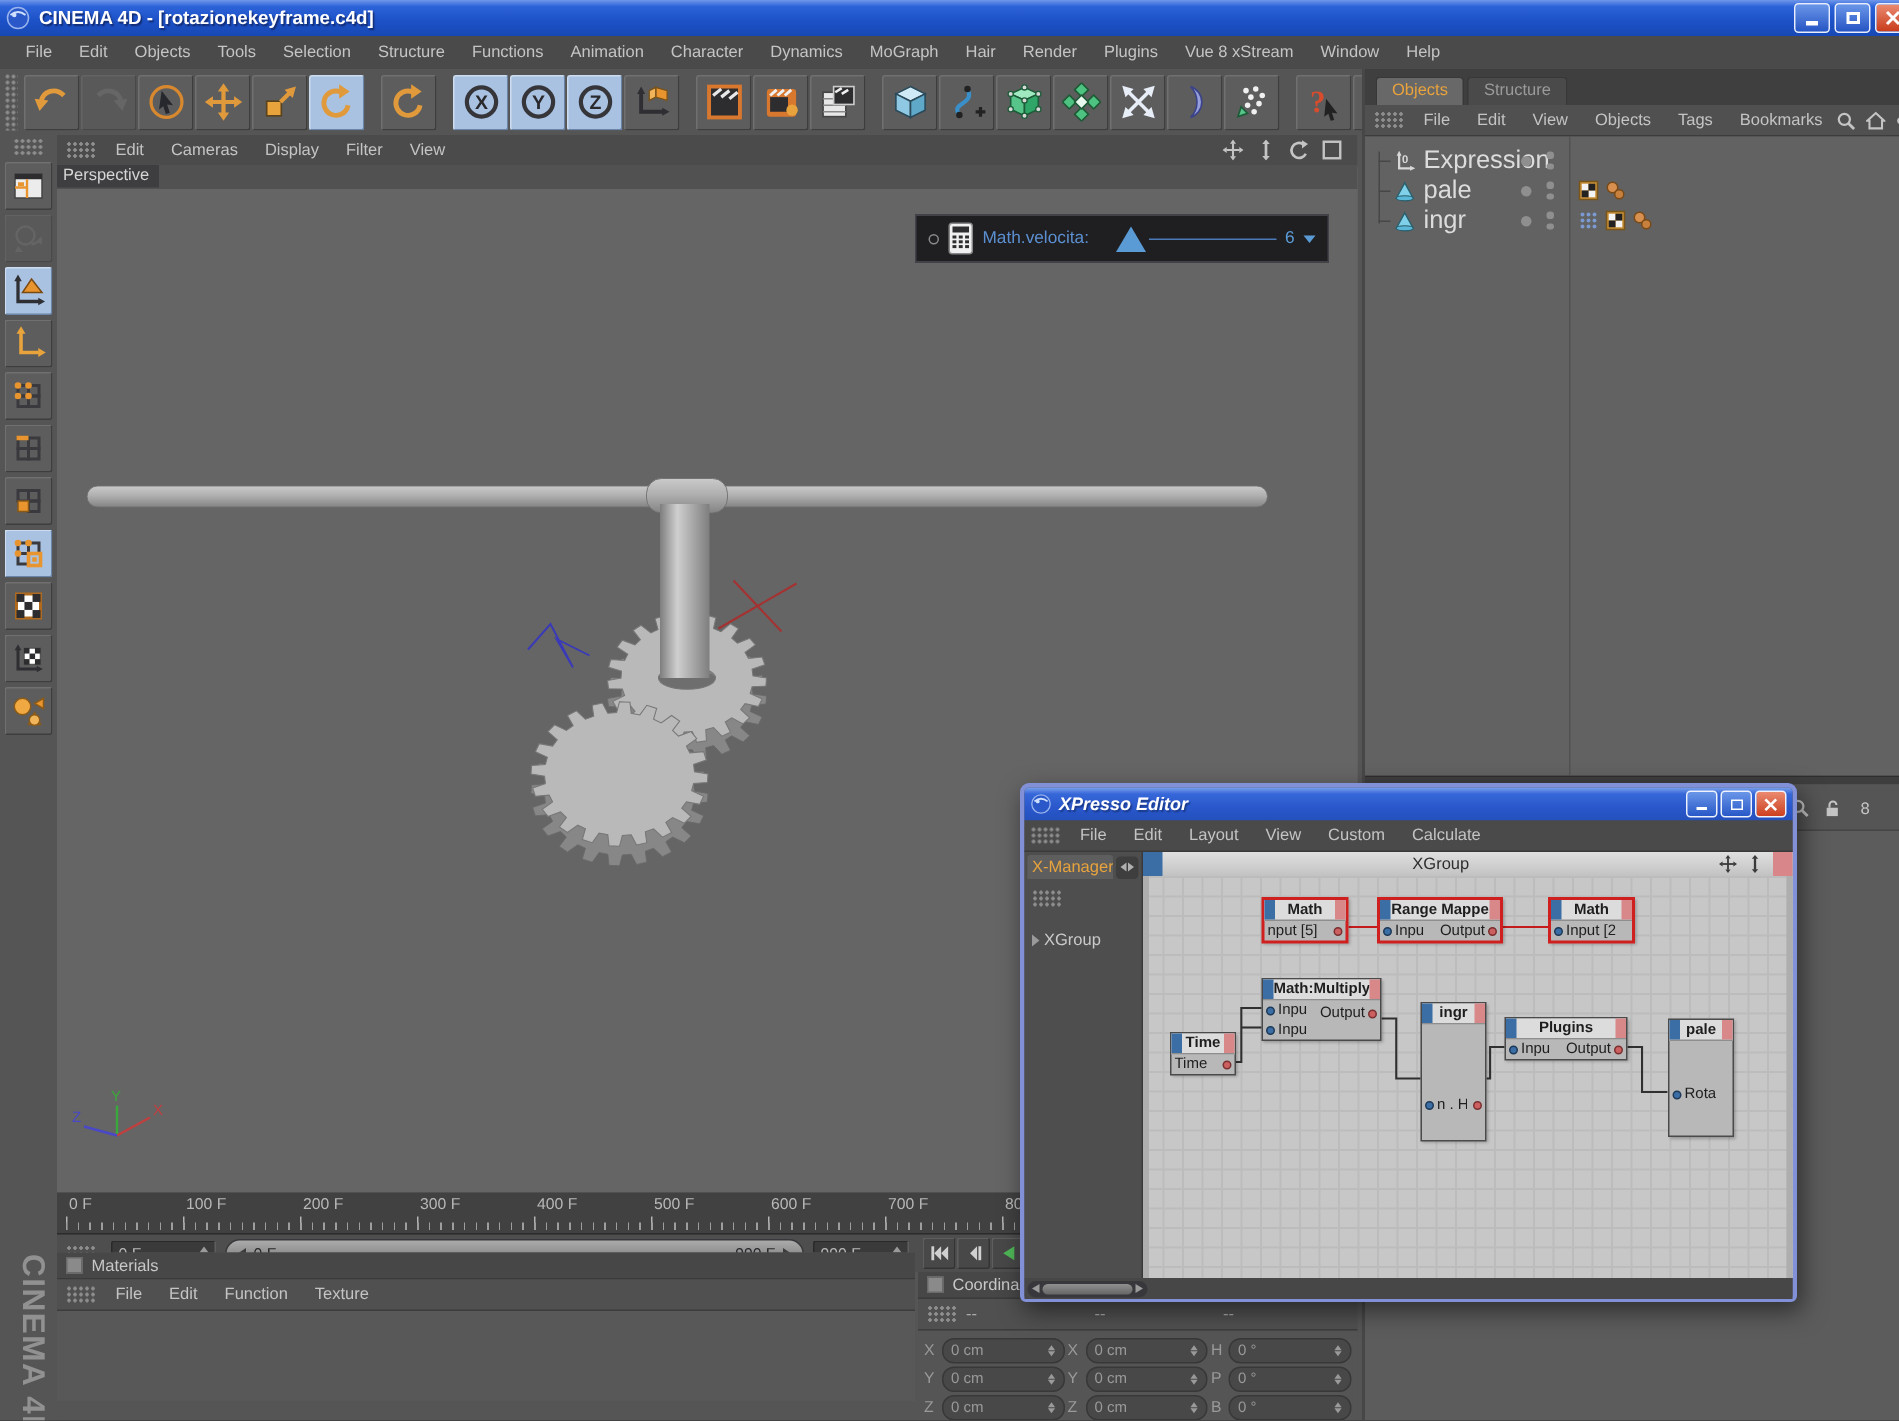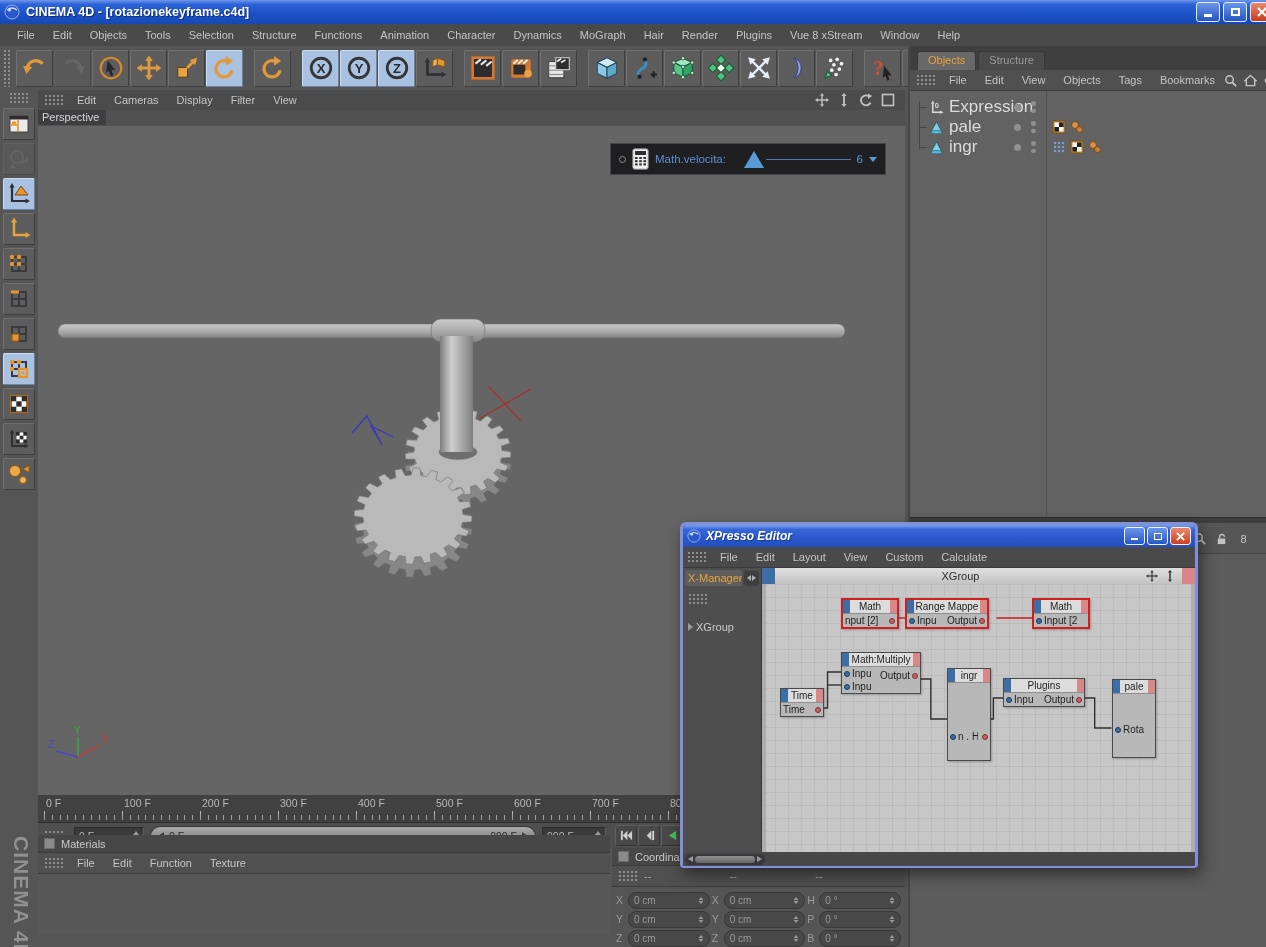--- a/index.html
+++ b/index.html
@@ -176,7 +176,7 @@
   #wires{position:absolute;inset:0;width:100%;height:100%;}
   .node{position:absolute;background:#b8b8b8;border:1px solid #4a4a4a;box-shadow:1px 1px 2px rgba(0,0,0,.25);font-size:10px;box-sizing:border-box;}
   .node.selected{border:2px solid #d01f1f;}
-  .n-head{height:13px;background:#dcdcdc;border-bottom:1px solid #8e8e8e;display:flex;align-items:stretch;}
+  .n-head{height:13px;background:#dcdcdc;border-bottom:1px solid #8e8e8e;display:flex;align-items:stretch;font-weight:bold;}
   .n-sq{width:7px;flex:none;}
   .n-sq.l{background:#3a6ea5;}
   .n-sq.r{background:#d9888a;}

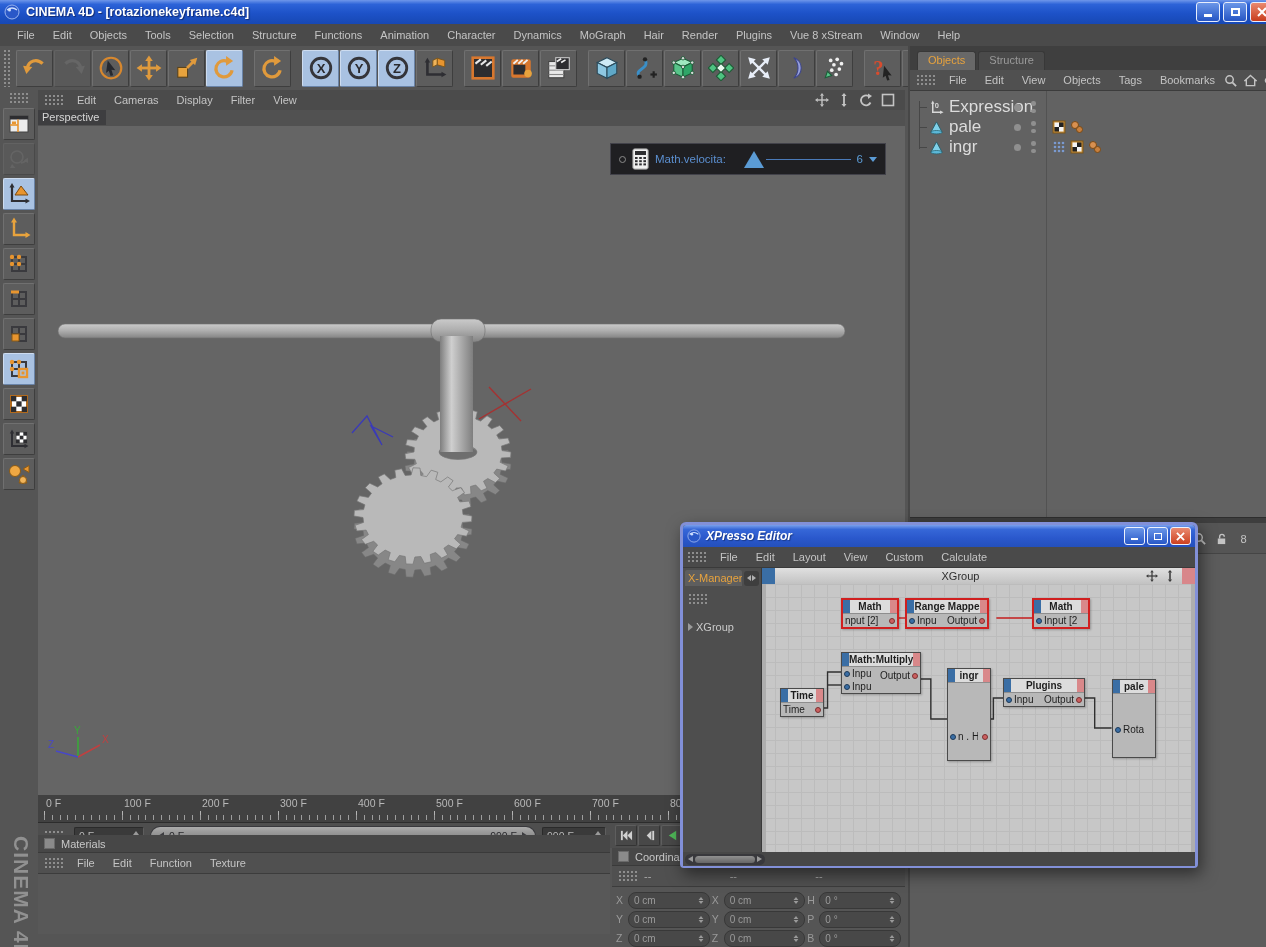--- a/index.html
+++ b/index.html
@@ -1282,7 +1282,7 @@
                 <span class="pdot out"></span>
               </div>
             </div>
-            <div class="node selected" style="left: 143px; top: 14px; width: 84px;">
+            <div class="node selected" style="left: 156px; top: 14px; width: 84px;">
               <div class="n-head">
                 <span class="n-sq l"></span>
                 <span class="n-title">Range Mappe</span>

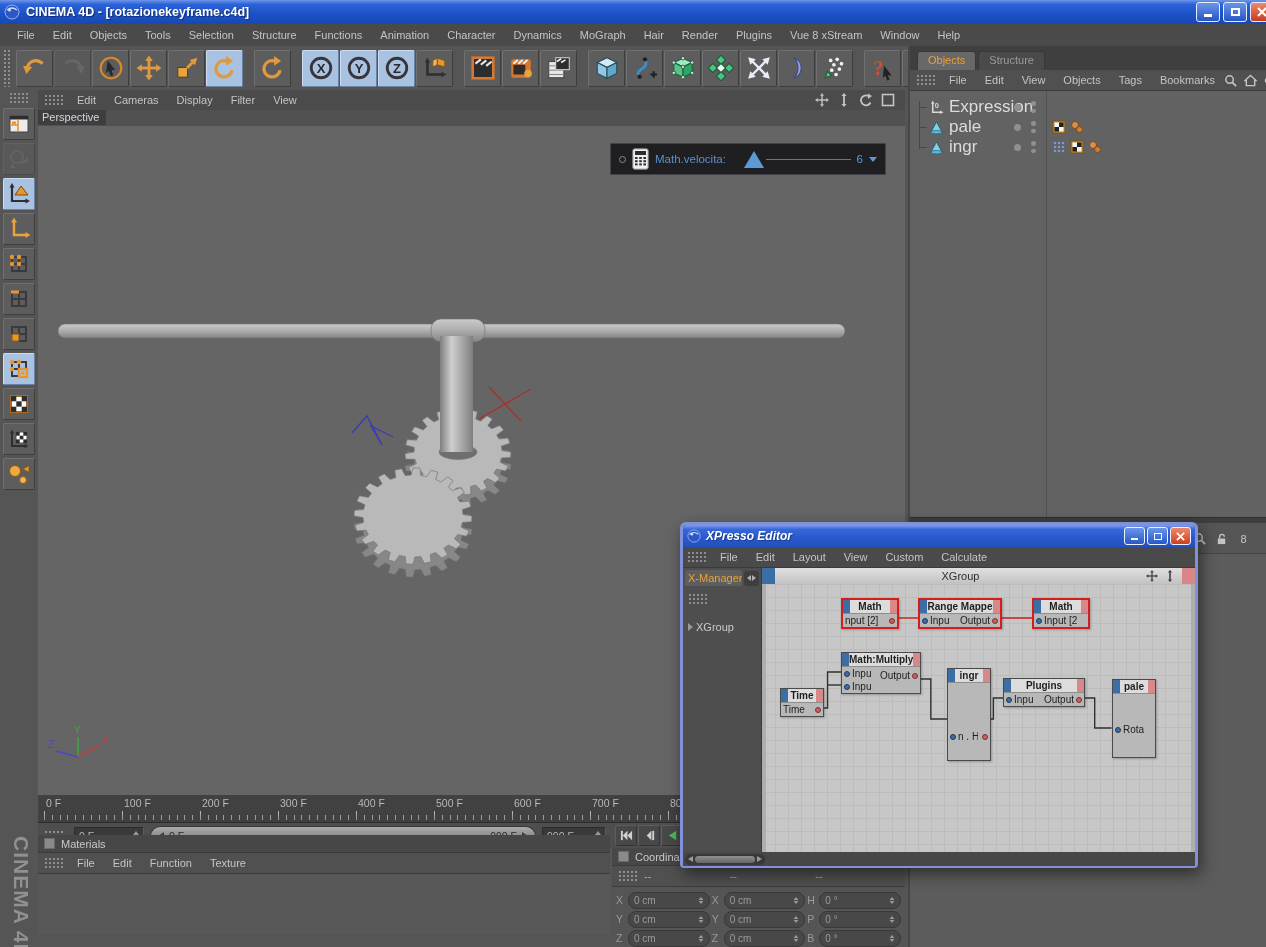--- a/index.html
+++ b/index.html
@@ -1277,7 +1277,7 @@
                 <span class="n-sq r"></span>
               </div>
               <div class="n-row">
-                <span class="n-l">nput [2]</span>
+                <span class="n-l">nput [5]</span>
                 <span class="n-spacer"></span>
                 <span class="pdot out"></span>
               </div>

